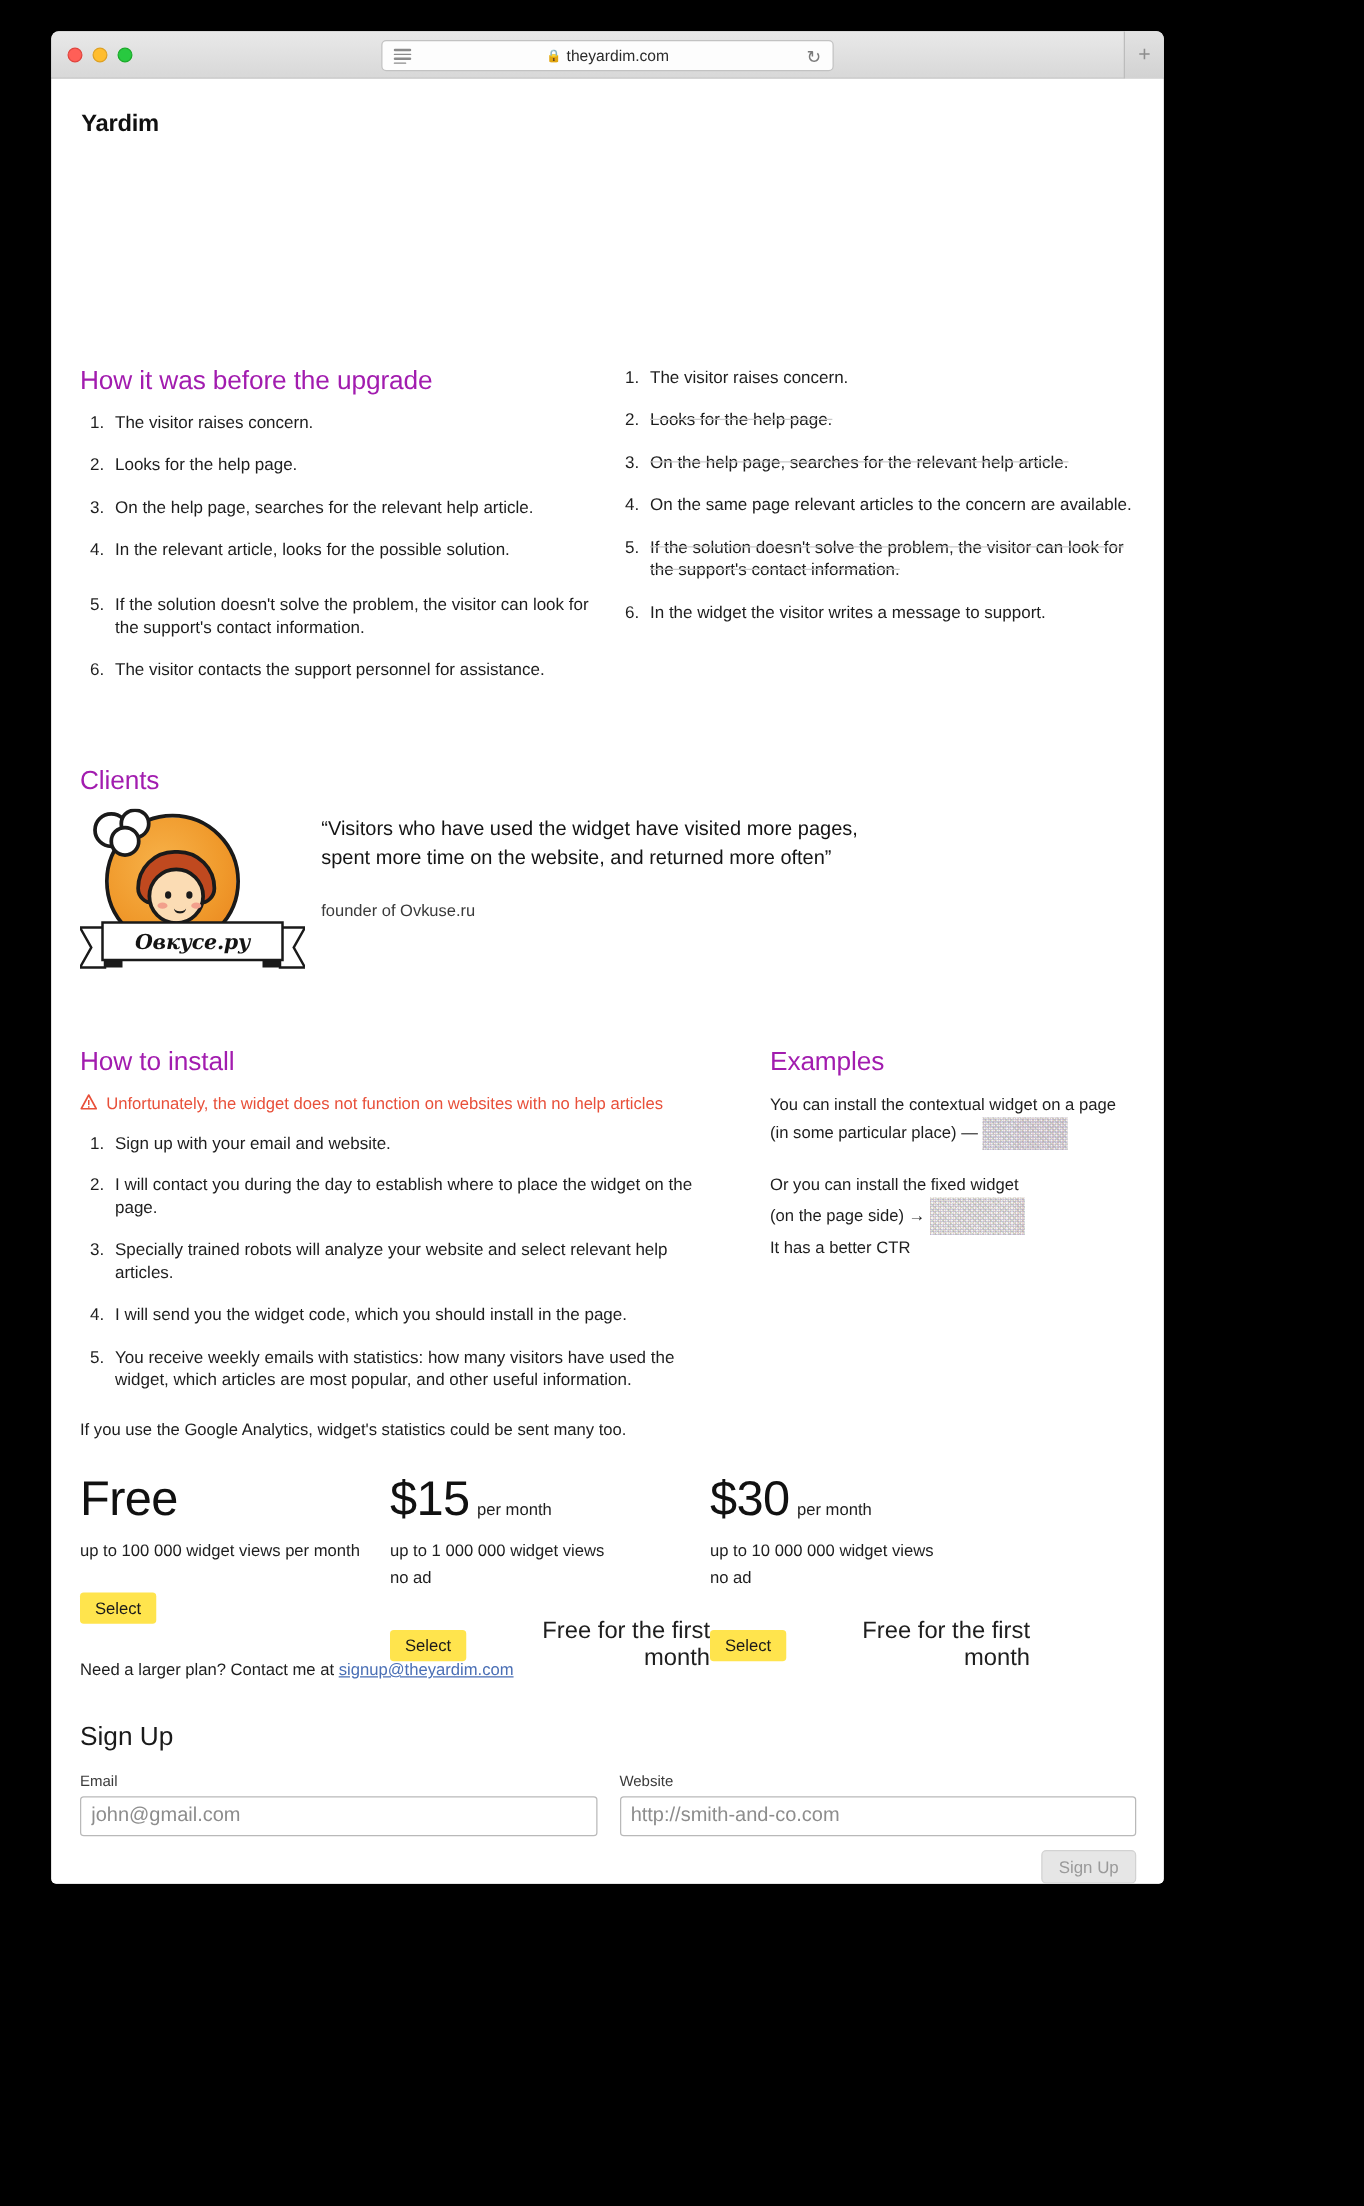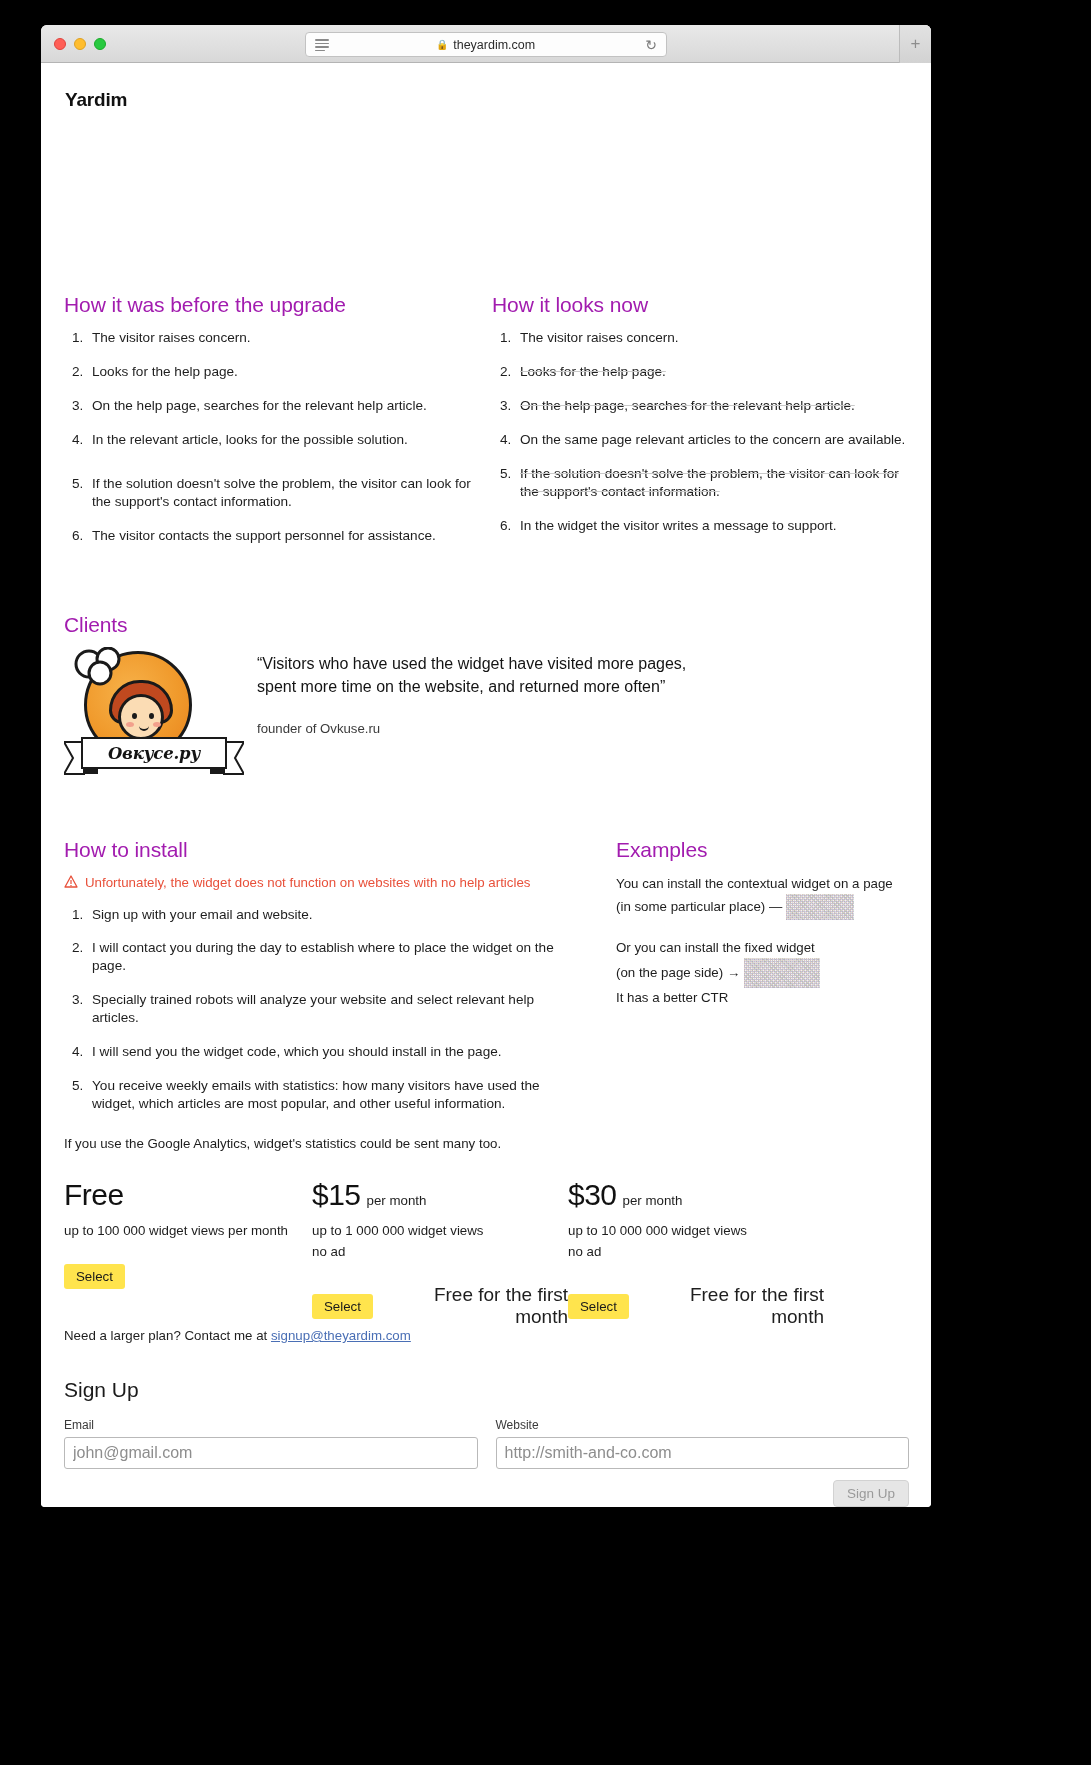--- a/index.html
+++ b/index.html
@@ -320,7 +320,6 @@
           </div>
 
           <div class="col-right">
-            <h2 class="section-h">How it looks now</h2>
             <ol class="steps">
               <li><span class="num">1.</span><span class="txt">The visitor raises concern.</span></li>
               <li class="struck"><span class="num">2.</span><span class="txt">Looks for the help page.</span></li>

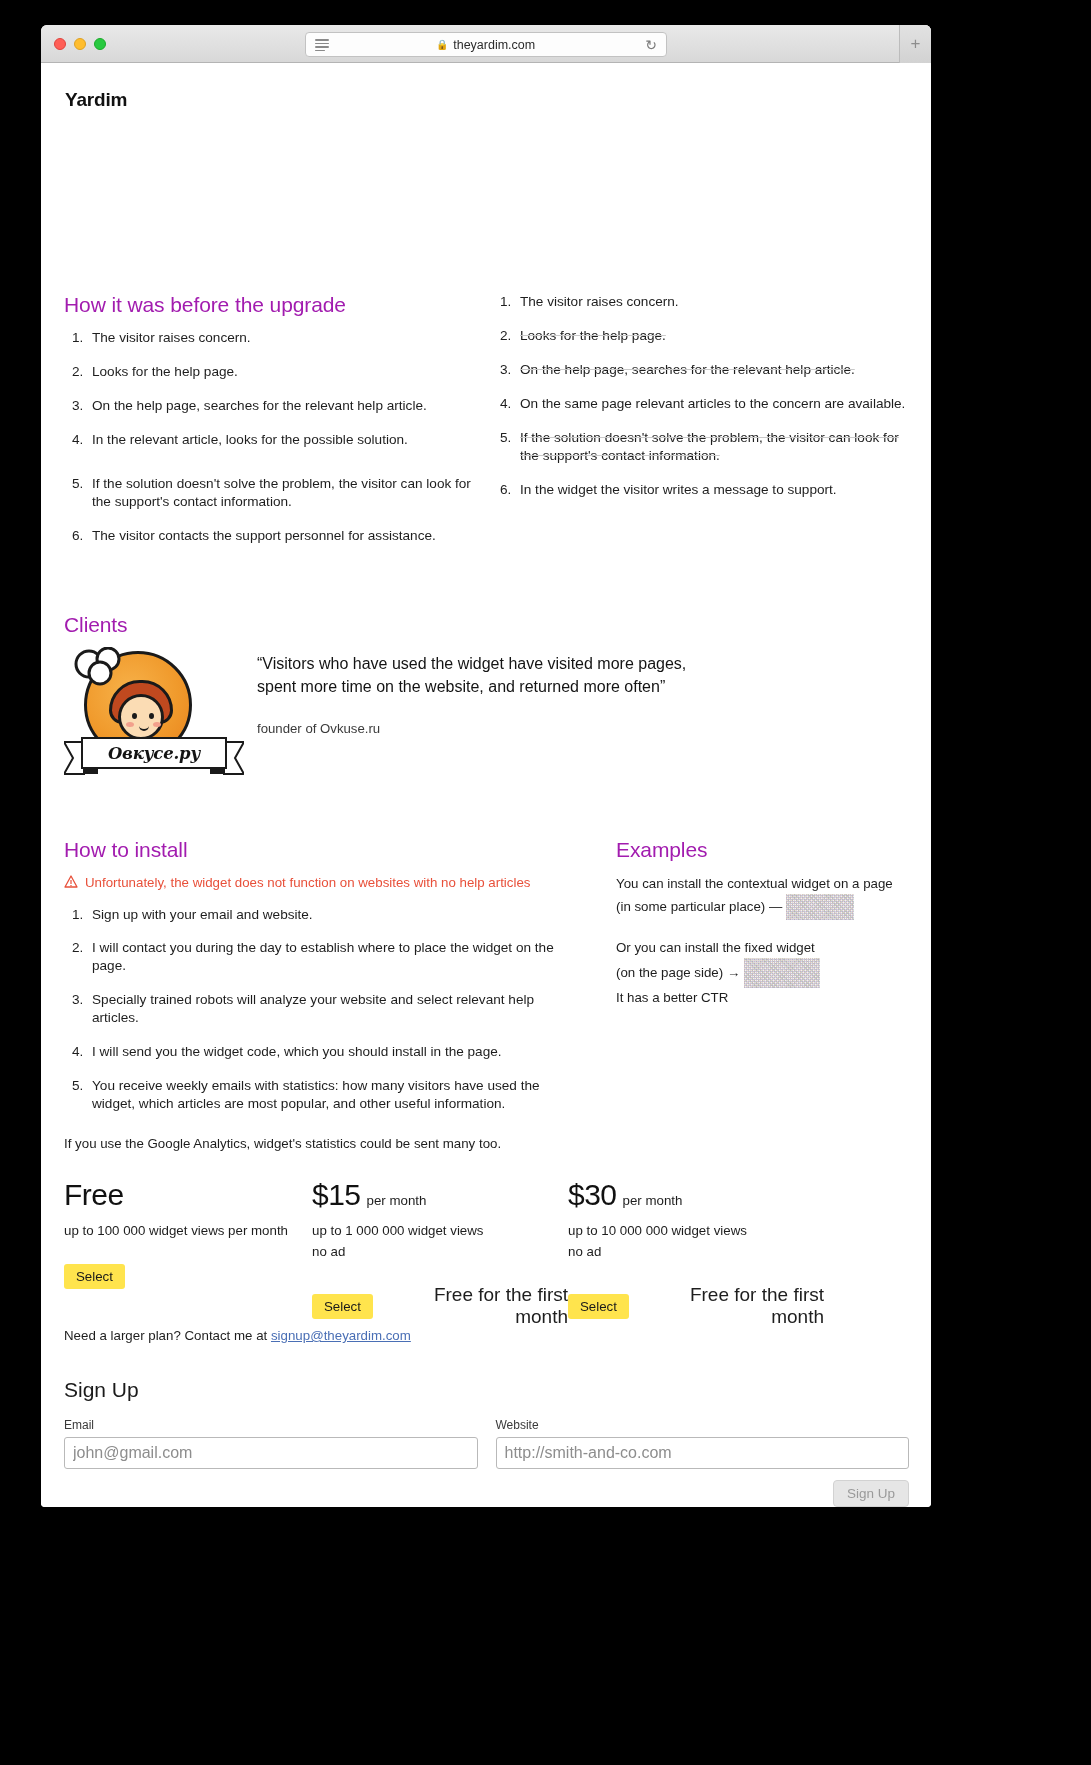--- a/index.html
+++ b/index.html
@@ -227,7 +227,7 @@
   .plan { width: 248px; }
   .plan.p2, .plan.p3 { width: 256px; }
   .price-line { display: flex; align-items: baseline; gap: 6px; }
-  .price { font-size: 30px; color: #111; letter-spacing: -0.5px; }
+  .price { font-size: 39px; color: #111; letter-spacing: -0.5px; }
   .per { font-size: 13.3px; color: #1e1e1e; }
   .plan-desc { font-size: 13.3px; line-height: 1.55; color: #1e1e1e; margin-top: 9px; }
   .select-row { display: flex; align-items: center; gap: 11px; margin-top: 22px; }

